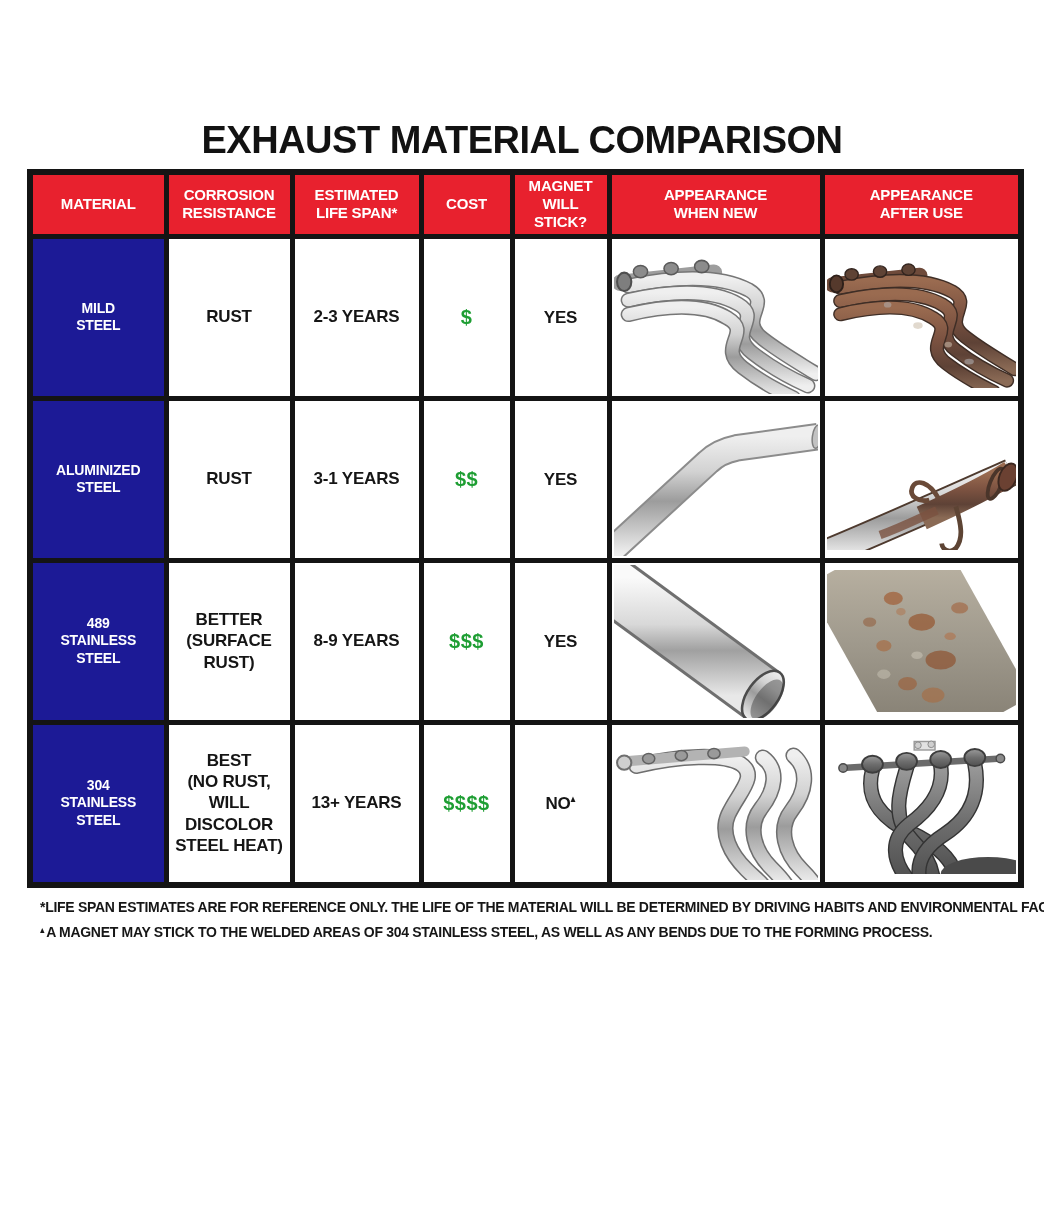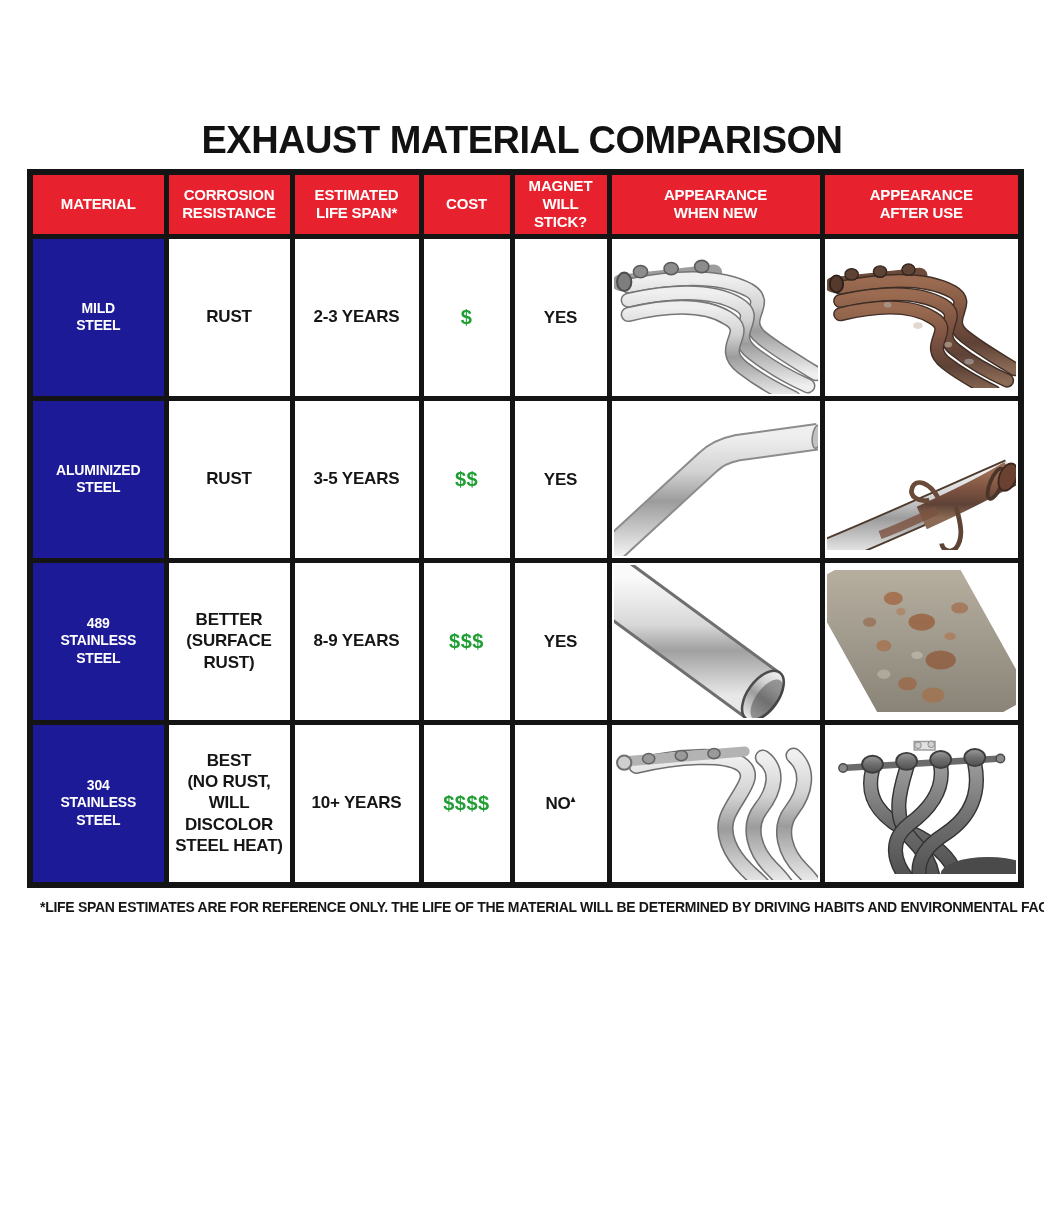--- a/index.html
+++ b/index.html
@@ -188,7 +188,7 @@
         <td class="mat">ALUMINIZED
 STEEL</td>
         <td class="plain">RUST</td>
-        <td class="plain">3-5 YEARS</td>
+        <td class="plain">3-1 YEARS</td>
         <td class="cost">$$</td>
         <td class="plain magnetcell"><span>YES</span><span class="sup"></span></td>
         <td class="photo">

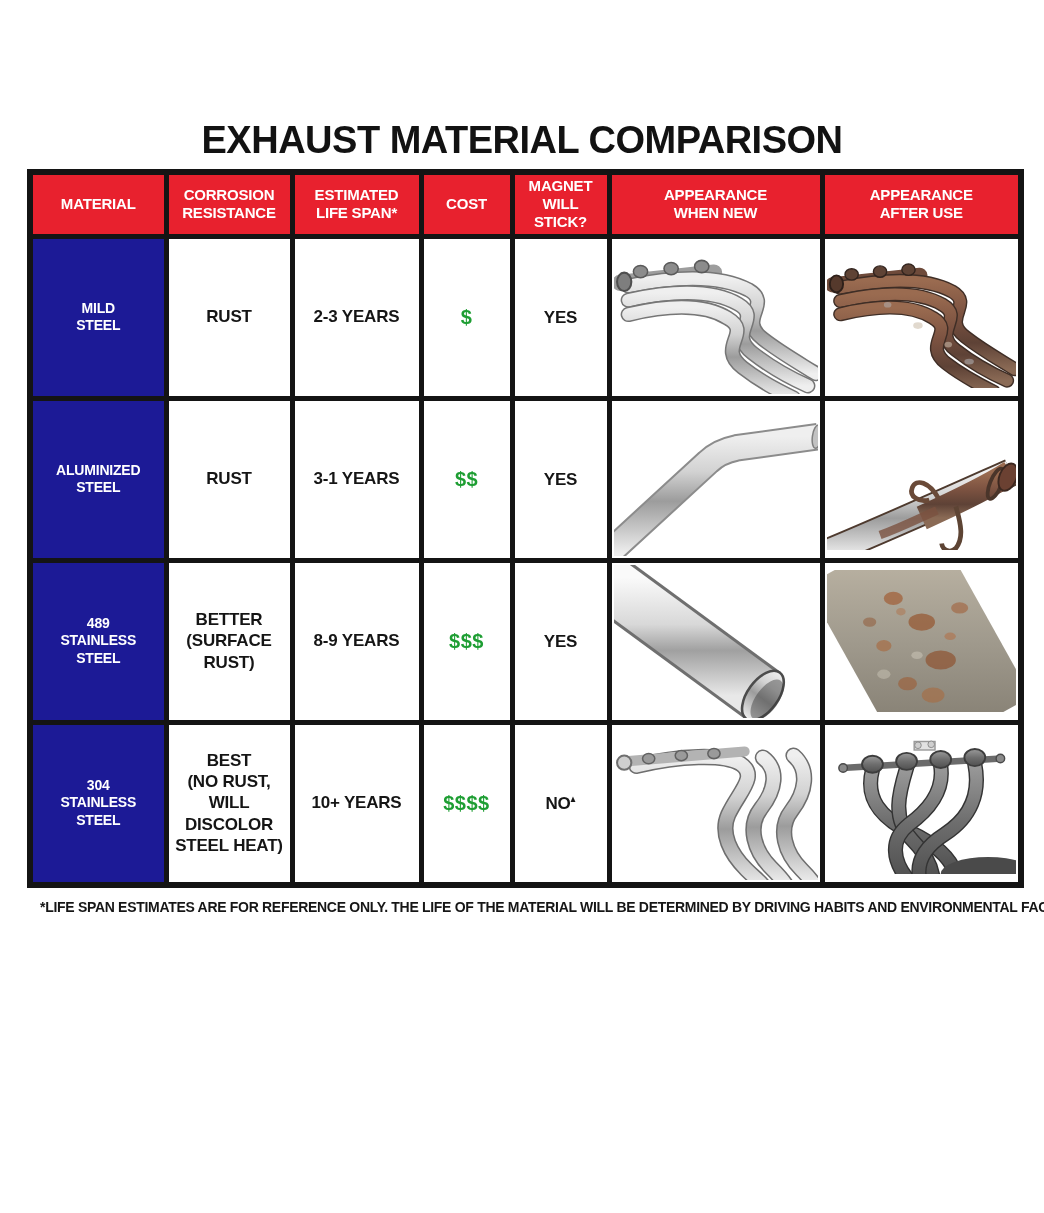--- a/index.html
+++ b/index.html
@@ -265,7 +265,7 @@
 (NO RUST,
 WILL DISCOLOR
 STEEL HEAT)</td>
-        <td class="plain">10+ YEARS</td>
+        <td class="plain">13+ YEARS</td>
         <td class="cost">$$$$</td>
         <td class="plain magnetcell"><span>NO</span><span class="sup">▴</span></td>
         <td class="photo">

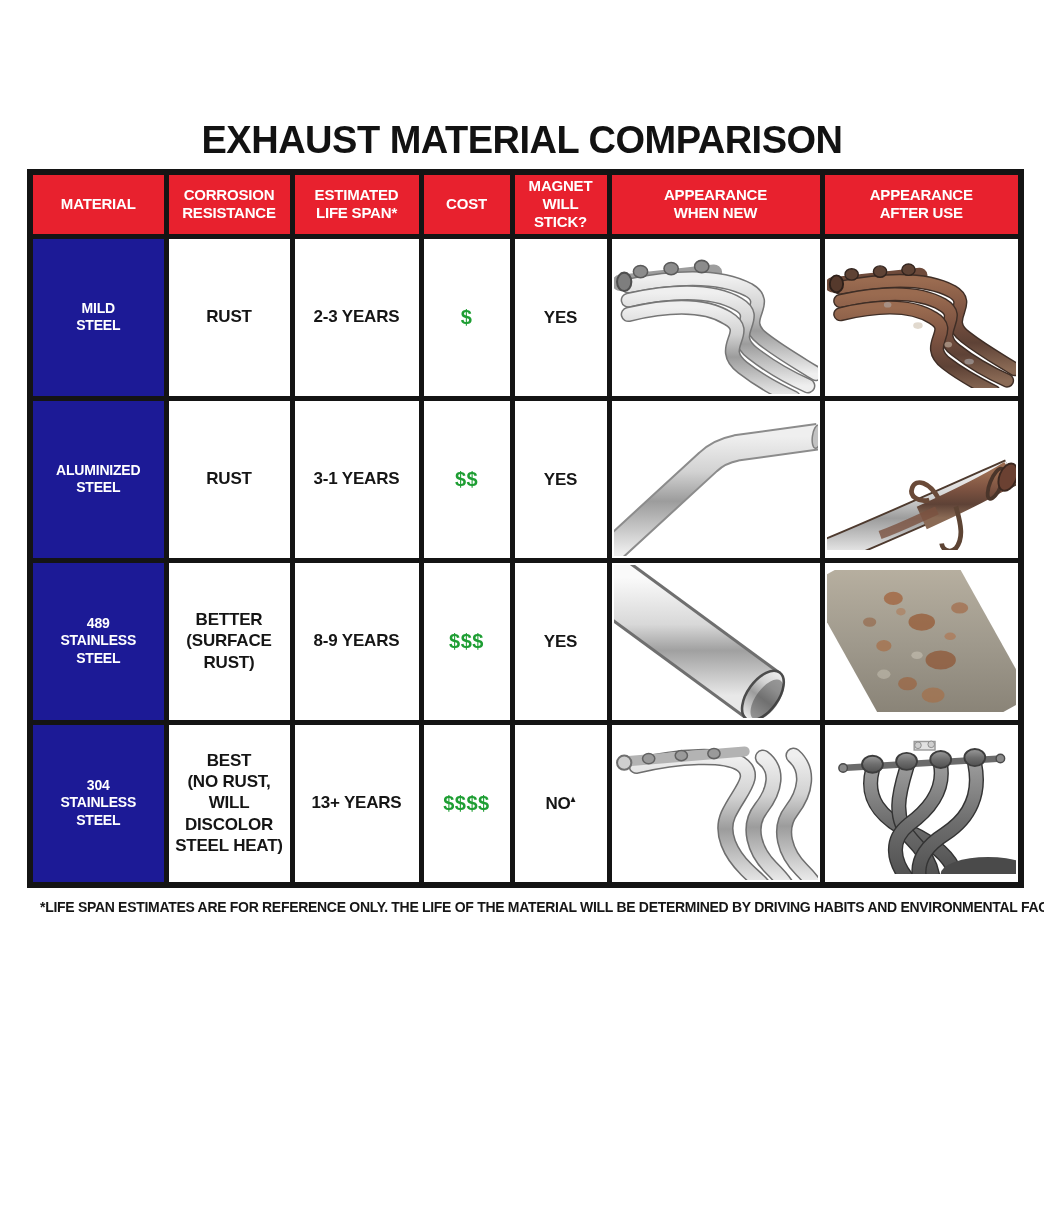--- a/index.html
+++ b/index.html
@@ -317,6 +317,7 @@
 
   <div class="footnotes">
     <p class="fn"><span>*</span><span>LIFE SPAN ESTIMATES ARE FOR REFERENCE ONLY. THE LIFE OF THE MATERIAL WILL BE DETERMINED BY DRIVING HABITS AND ENVIRONMENTAL FACTORS.</span></p>
+    <p class="fn"><span class="fn-sup">▴</span><span>A MAGNET MAY STICK TO THE WELDED AREAS OF 304 STAINLESS STEEL, AS WELL AS ANY BENDS DUE TO THE FORMING PROCESS.</span></p>
   </div>
 
 </div>

